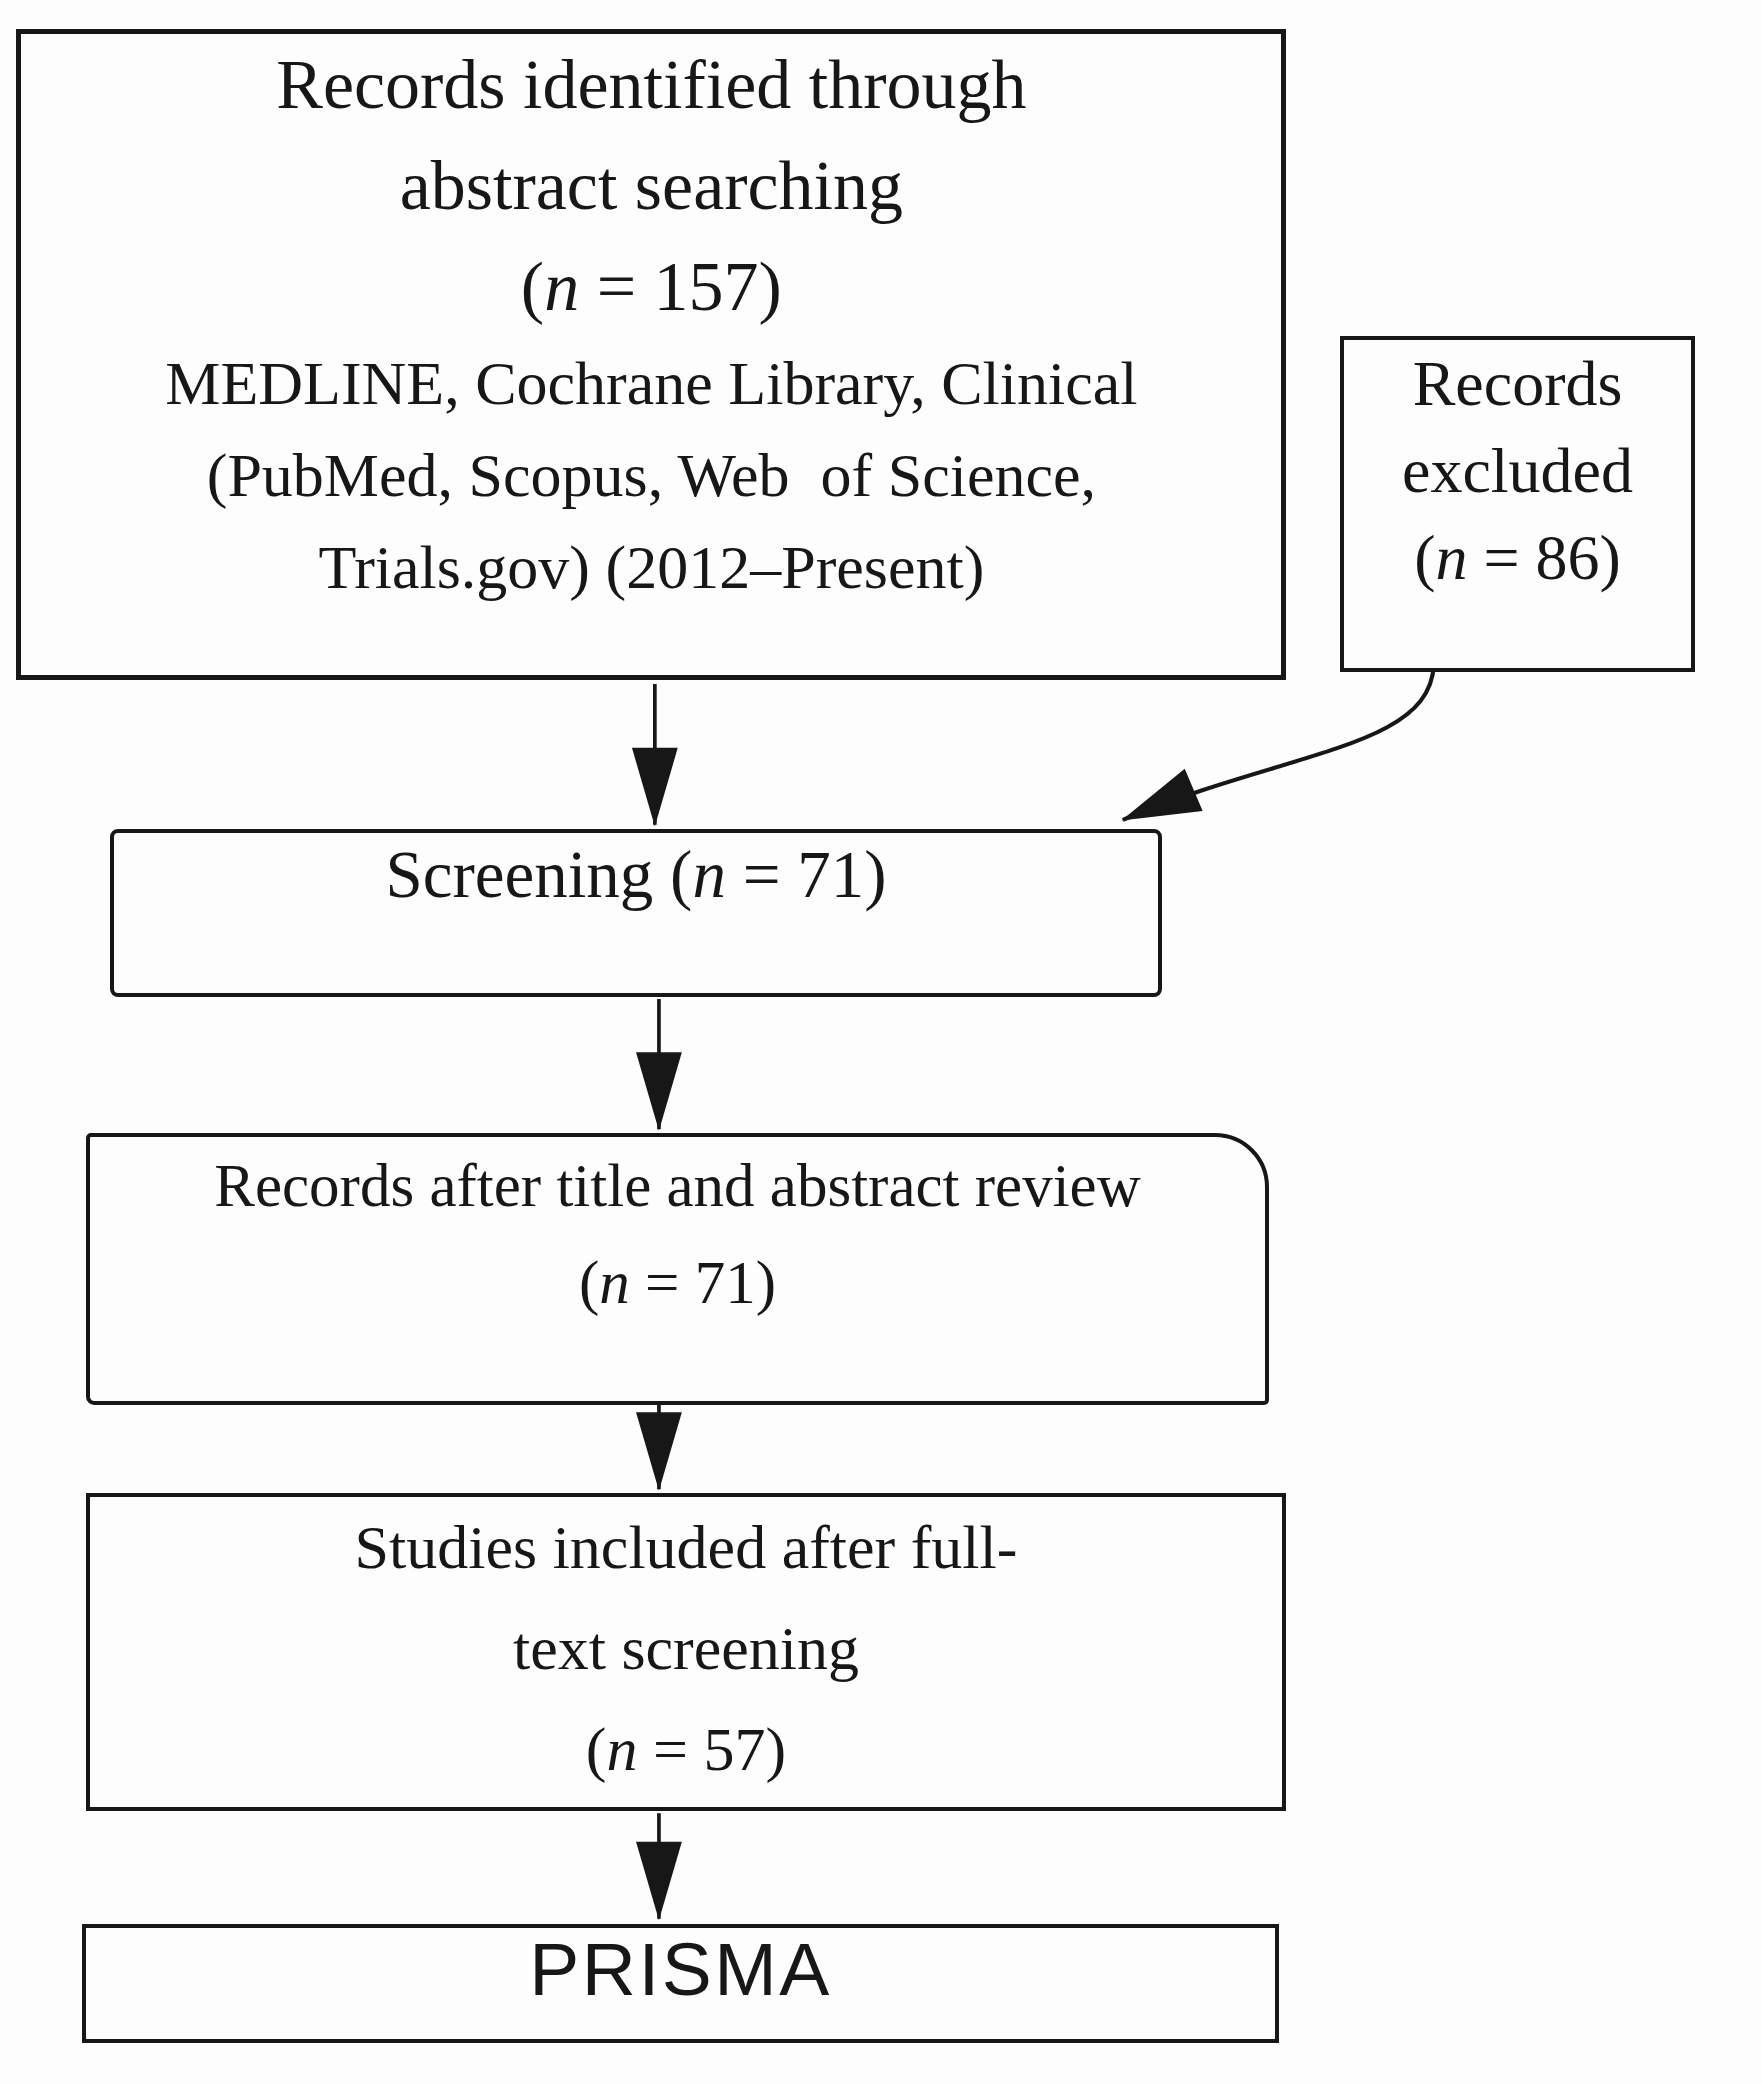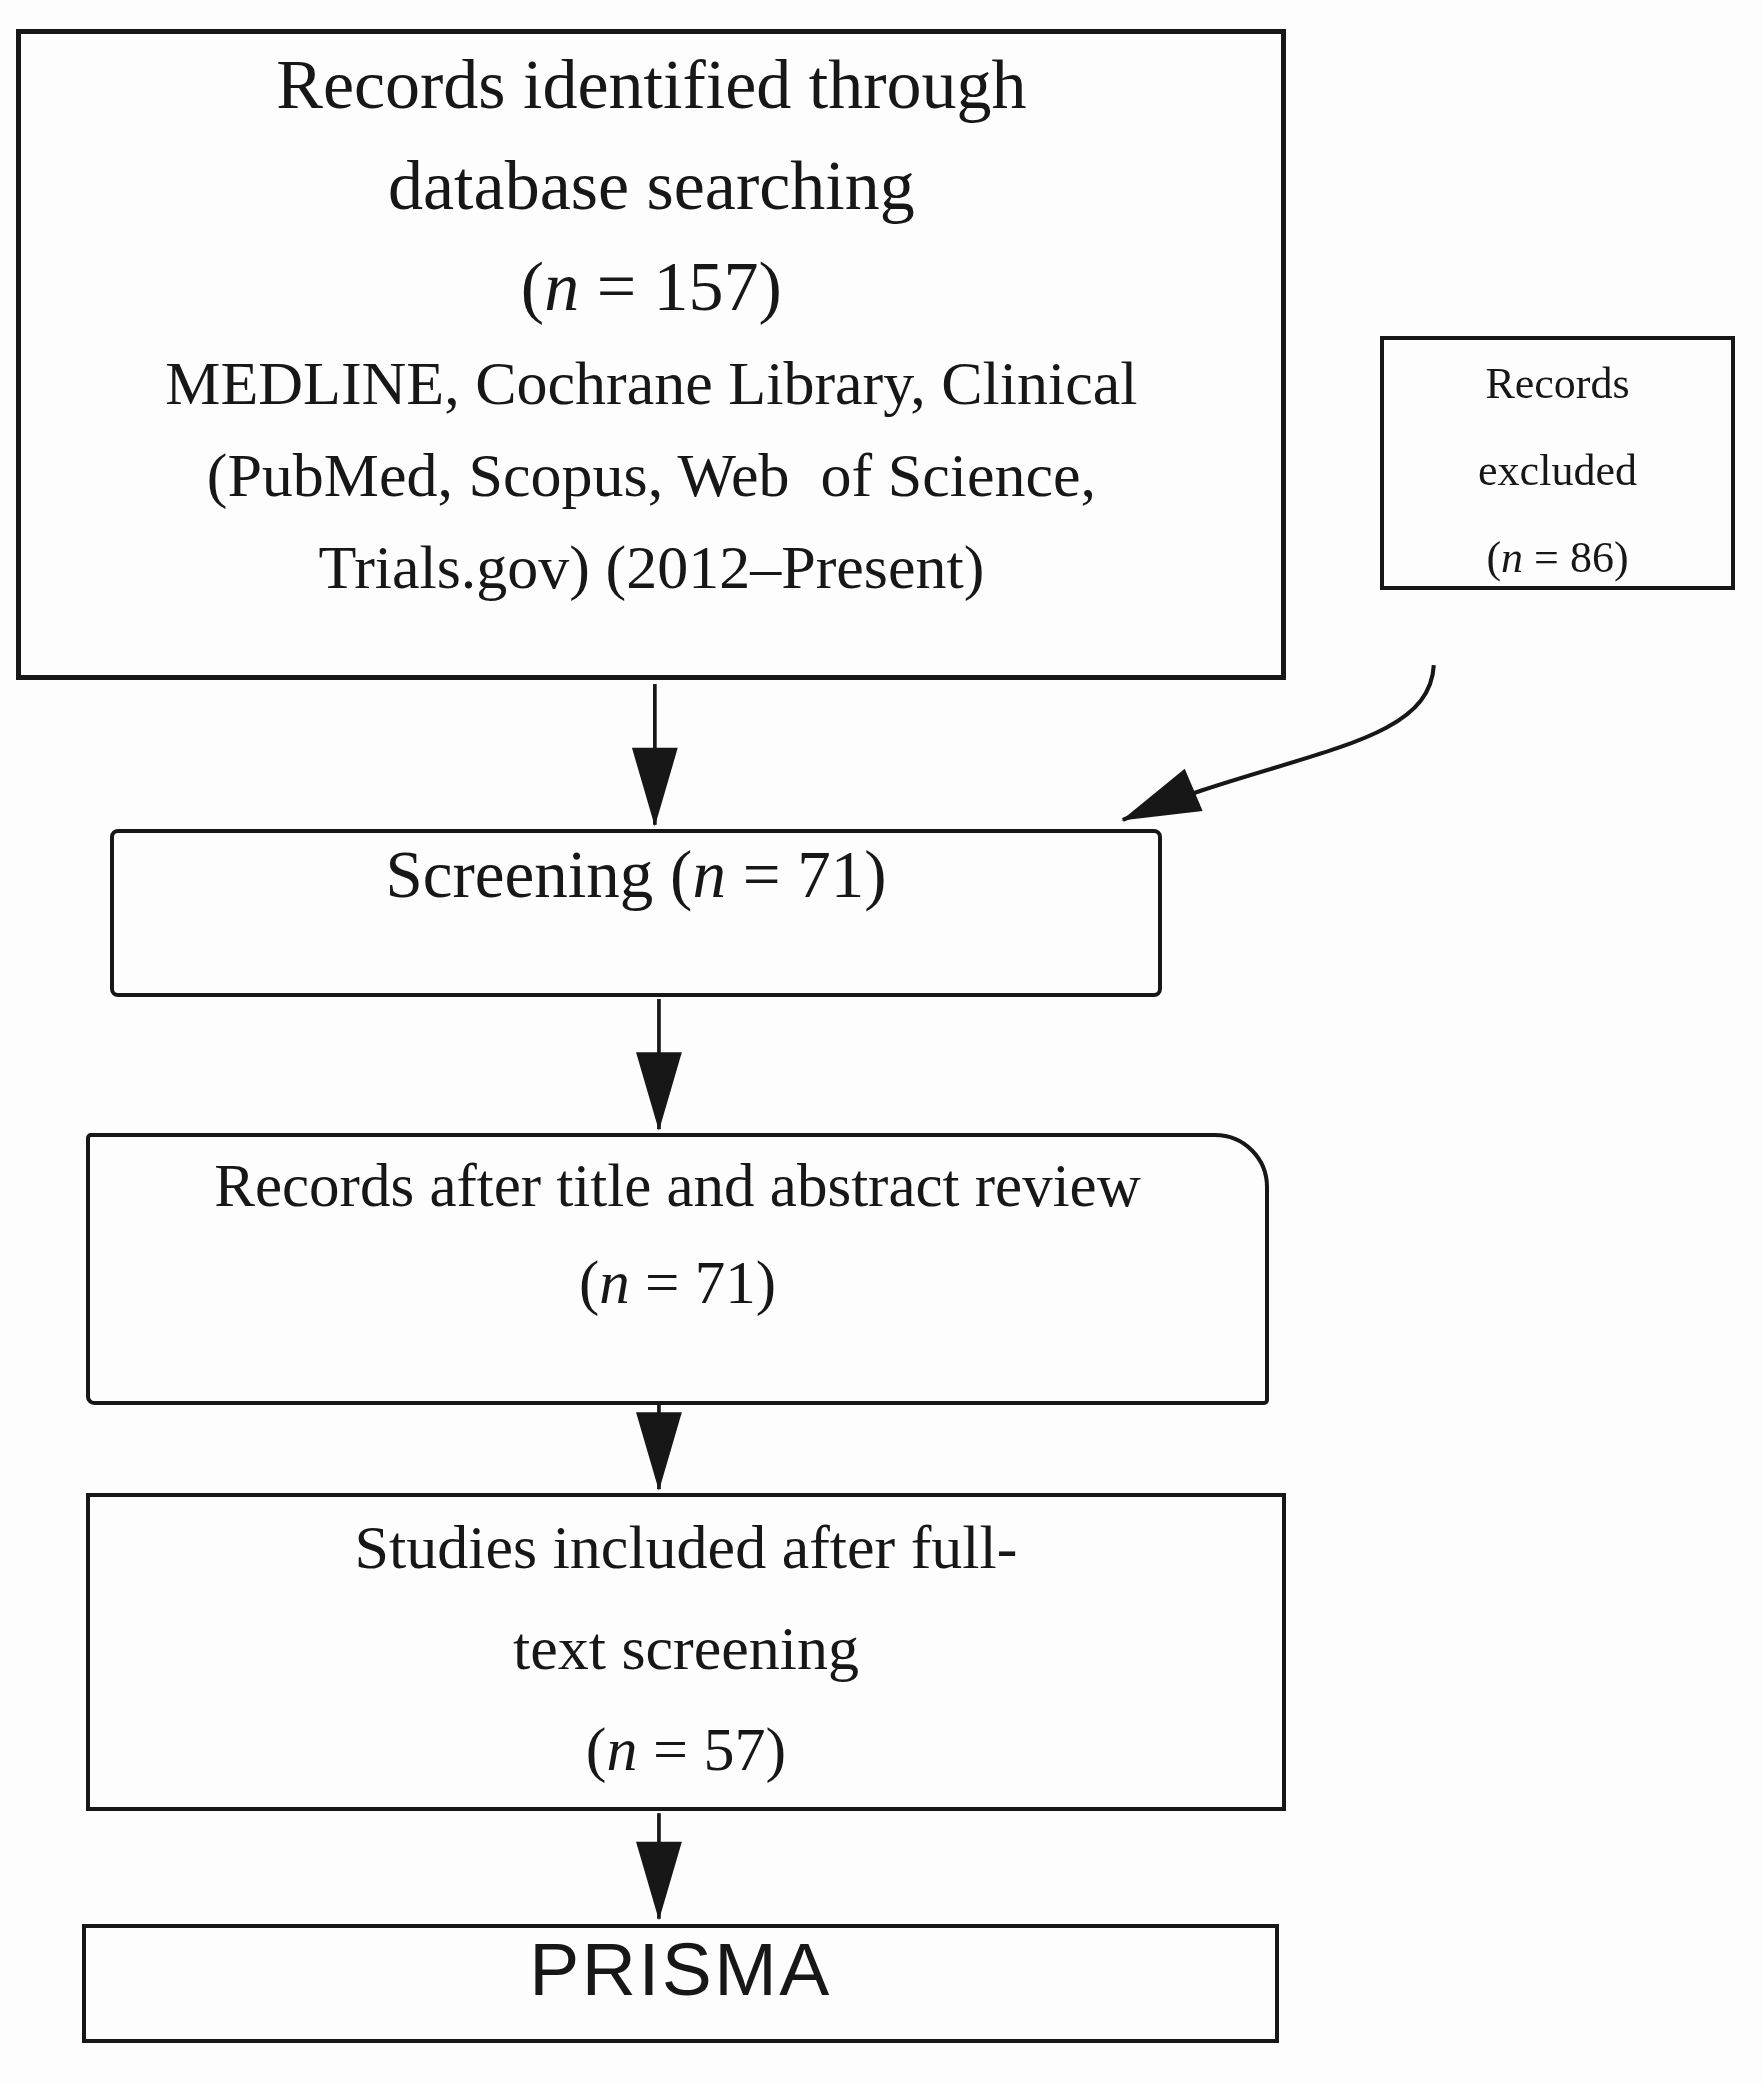--- a/index.html
+++ b/index.html
@@ -109,7 +109,7 @@
 
   <div class="box" id="box-identification">
     <div class="tline big">Records identified through</div>
-    <div class="tline big">database searching</div>
+    <div class="tline big">abstract searching</div>
     <div class="tline big">(<i>n</i> = 157)</div>
     <div class="tline small">MEDLINE, Cochrane Library, Clinical</div>
     <div class="tline small">(PubMed, Scopus, Web  of Science,</div>

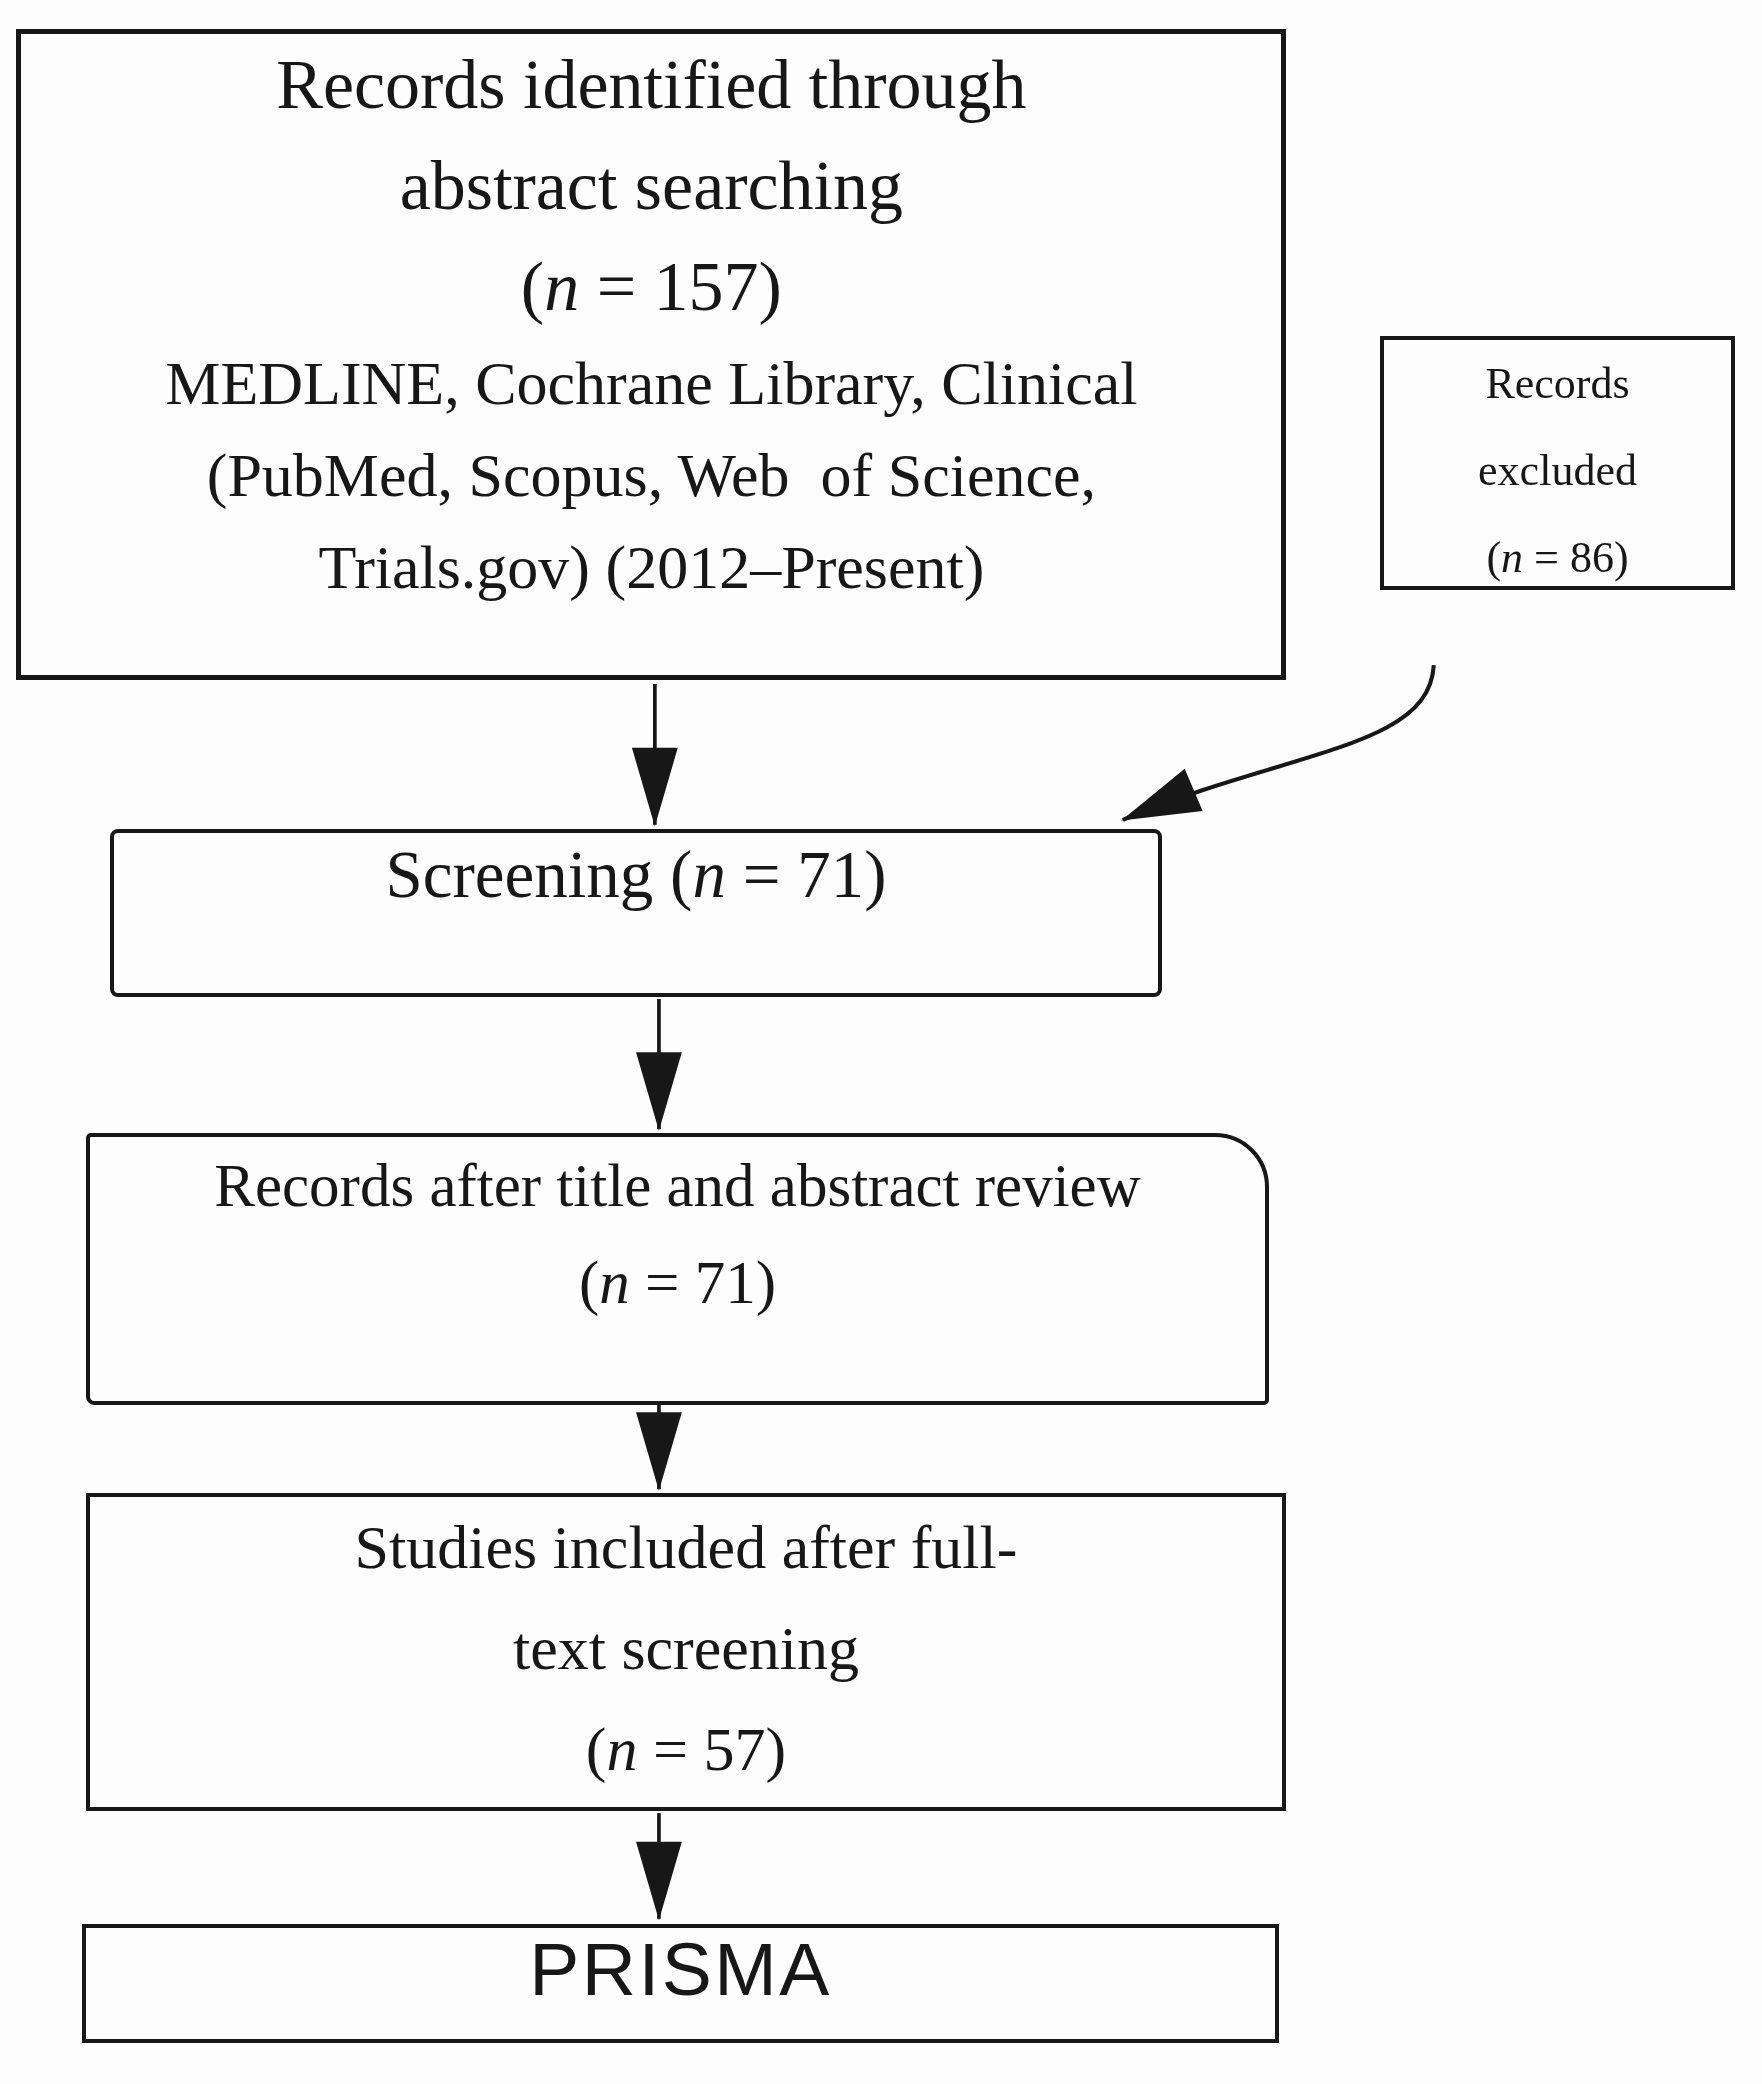--- a/index.html
+++ b/index.html
@@ -45,10 +45,10 @@
 
   
   #box-excluded {
-    left: 1380px; top: 336px;
-    width: 355px; height: 254px;
+    left: 1340px; top: 336px;
+    width: 355px; height: 336px;
     border-width: 4.1px;
-    font-size: 44px; line-height: 87px;
+    font-size: 64px; line-height: 87px;
   }
 
   

